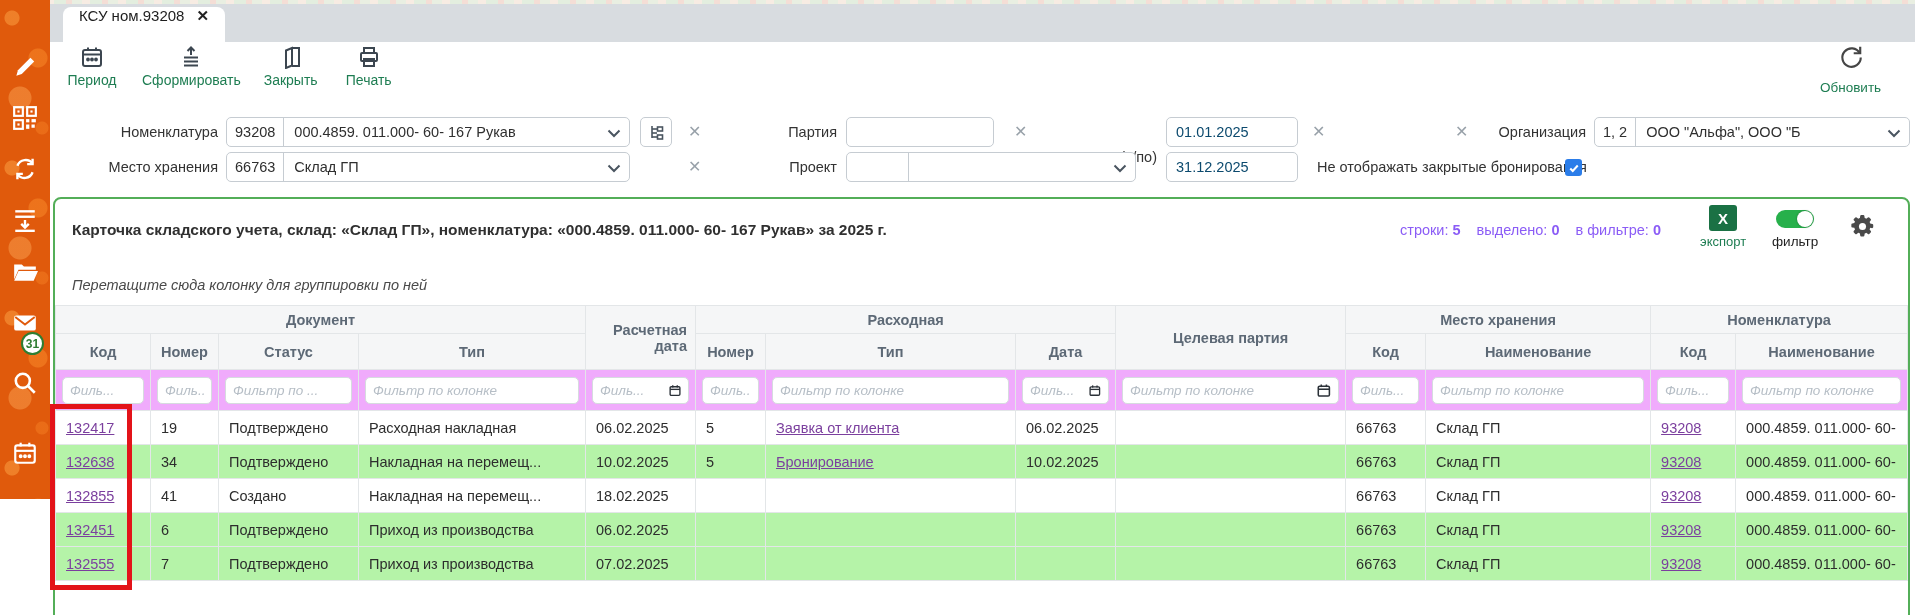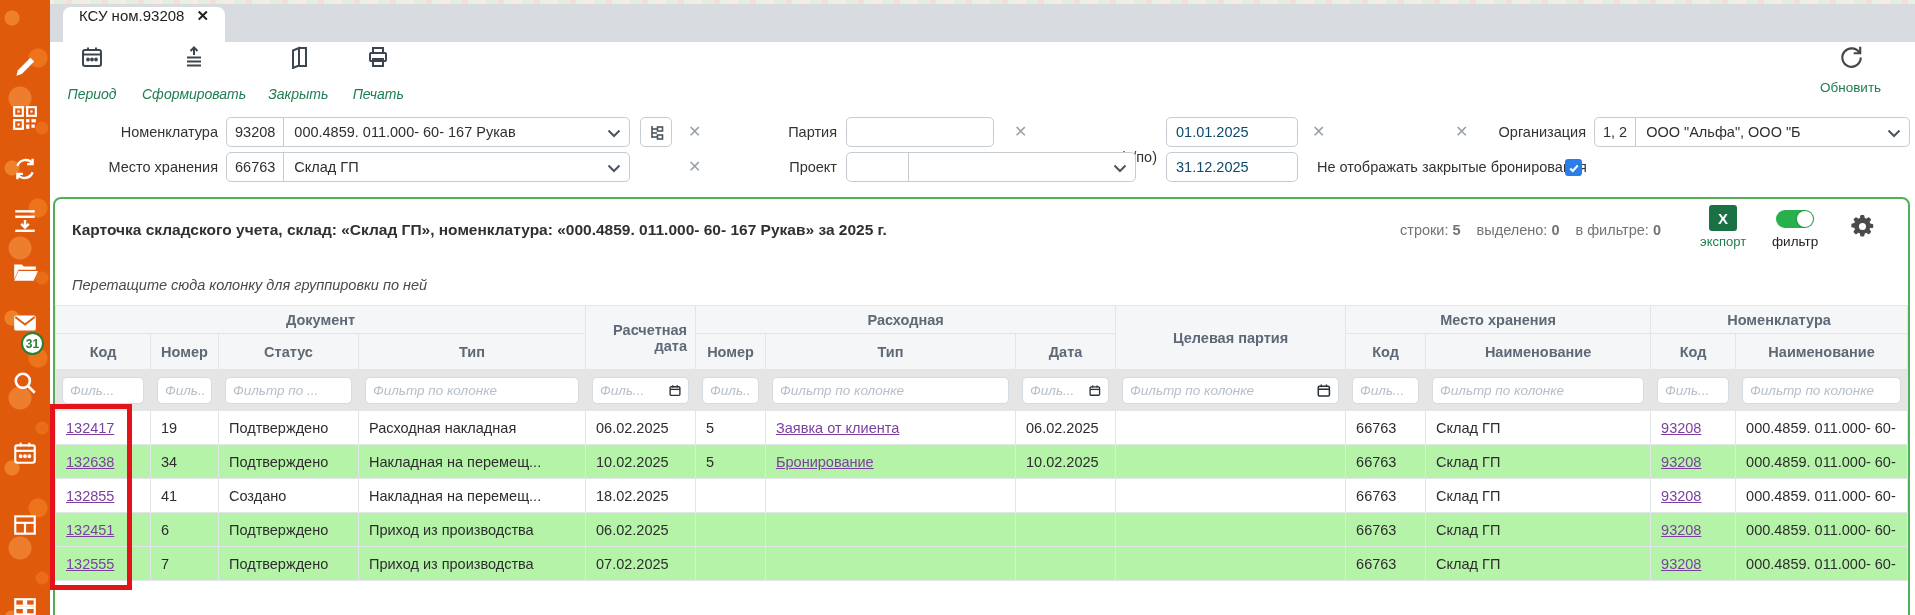--- a/index.html
+++ b/index.html
@@ -32,7 +32,7 @@
 
   
   .toolbar { position:absolute; left:64px; top:45px; display:flex; gap:22px; }
-  .tbtn { display:flex; flex-direction:column; align-items:center; gap:17px; min-width:56px; cursor:pointer;font-style:italic; }
+  .tbtn { display:flex; flex-direction:column; align-items:center; gap:3px; min-width:56px; cursor:pointer; }
   .tbtn .lbl { font-size:14px; color:#1e7d52; }
   .refresh-btn { position:absolute; left:1820px; top:44px; display:flex; flex-direction:column; align-items:center; gap:10px; cursor:pointer; }
   .refresh-btn .lbl { font-size:13.5px; color:#1e7d52; }

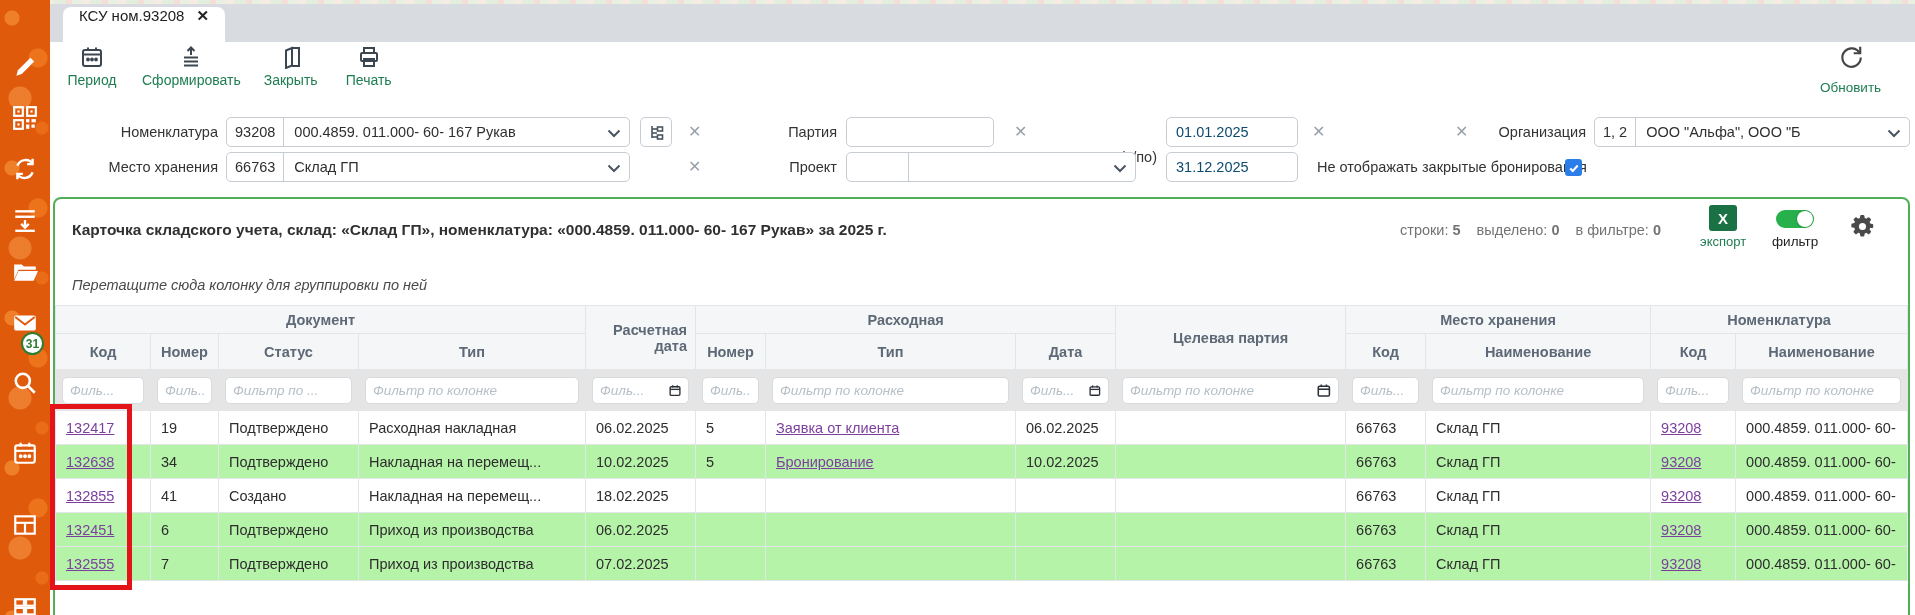--- a/index.html
+++ b/index.html
@@ -56,7 +56,7 @@
   .panel { position:absolute; left:53px; top:197px; width:1857px; height:500px;
     border:2px solid #53ae58; border-radius:8px; background:#fff; }
   .panel-title { position:absolute; left:72px; top:221px; font-size:15.5px; font-weight:600; color:#303030; }
-  .stats { position:absolute; left:1400px; top:222px; display:flex; gap:16px; font-size:14.5px; color:#737373; }
+  .stats { position:absolute; left:1400px; top:222px; display:flex; gap:16px; font-size:14.5px; color:#8b5cf6; }
   .stats b { margin-left:4px; }
   .export-box { position:absolute; left:1700px; top:205px; display:flex; flex-direction:column; align-items:center; gap:3px; cursor:pointer; }
   .xls { width:28px; height:26px; background:#1a7144; border-radius:3px; color:#fff; font-weight:bold;

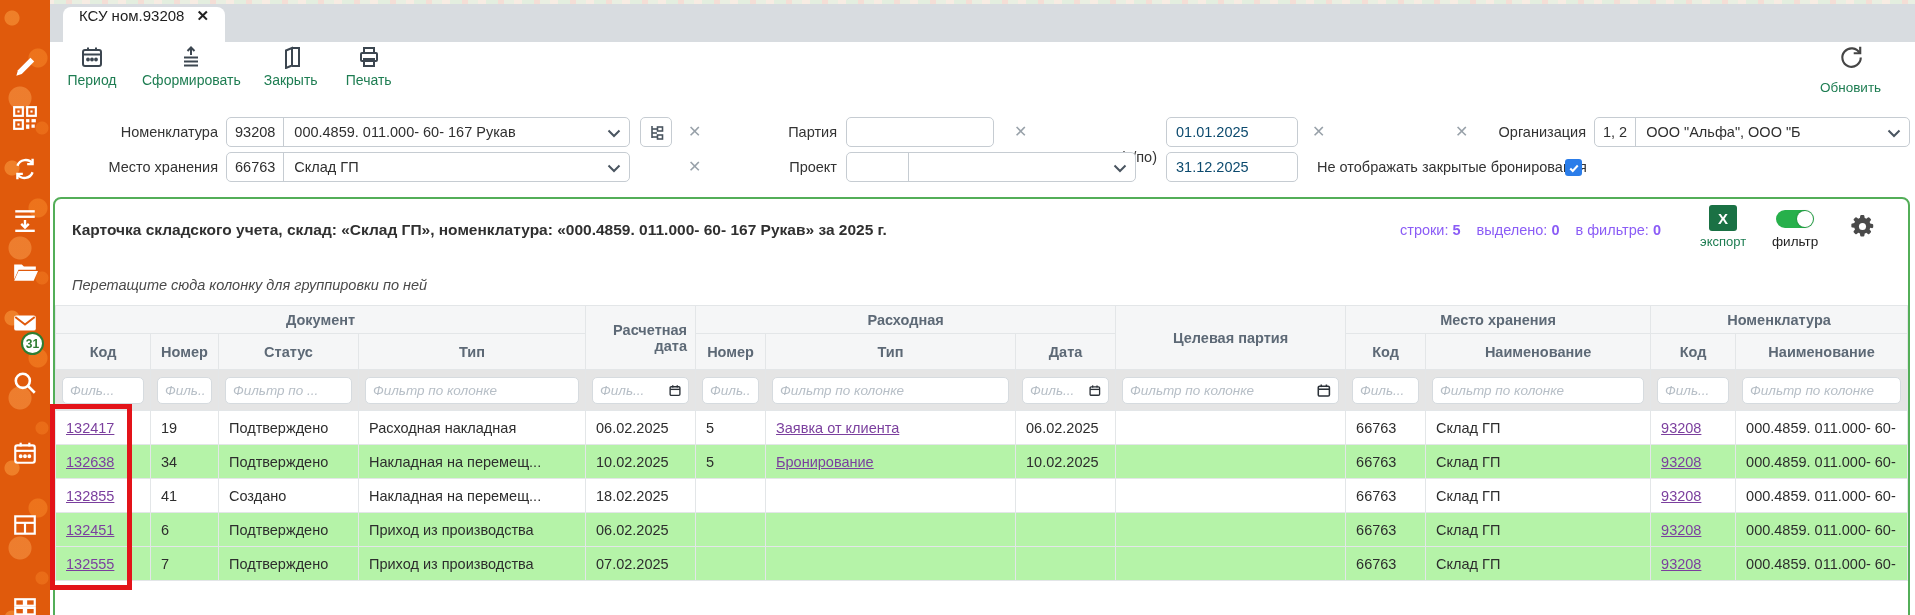--- a/index.html
+++ b/index.html
@@ -11,7 +11,7 @@
     background:repeating-linear-gradient(90deg,#e9efe2 0 10px,#f7ece3 10px 18px,#e3eedf 18px 30px,#f4ded6 30px 36px); }
 
   
-  .sidebar { position:absolute; left:0; top:0; width:50px; height:615px;
+  .sidebar { position:absolute; left:0; top:0; width:50px; height:499px;
     background-color:#e05a0c;
     background-image:
       radial-gradient(circle at 12px 18px, rgba(247,148,57,.65) 7px, rgba(247,148,57,0) 8px),

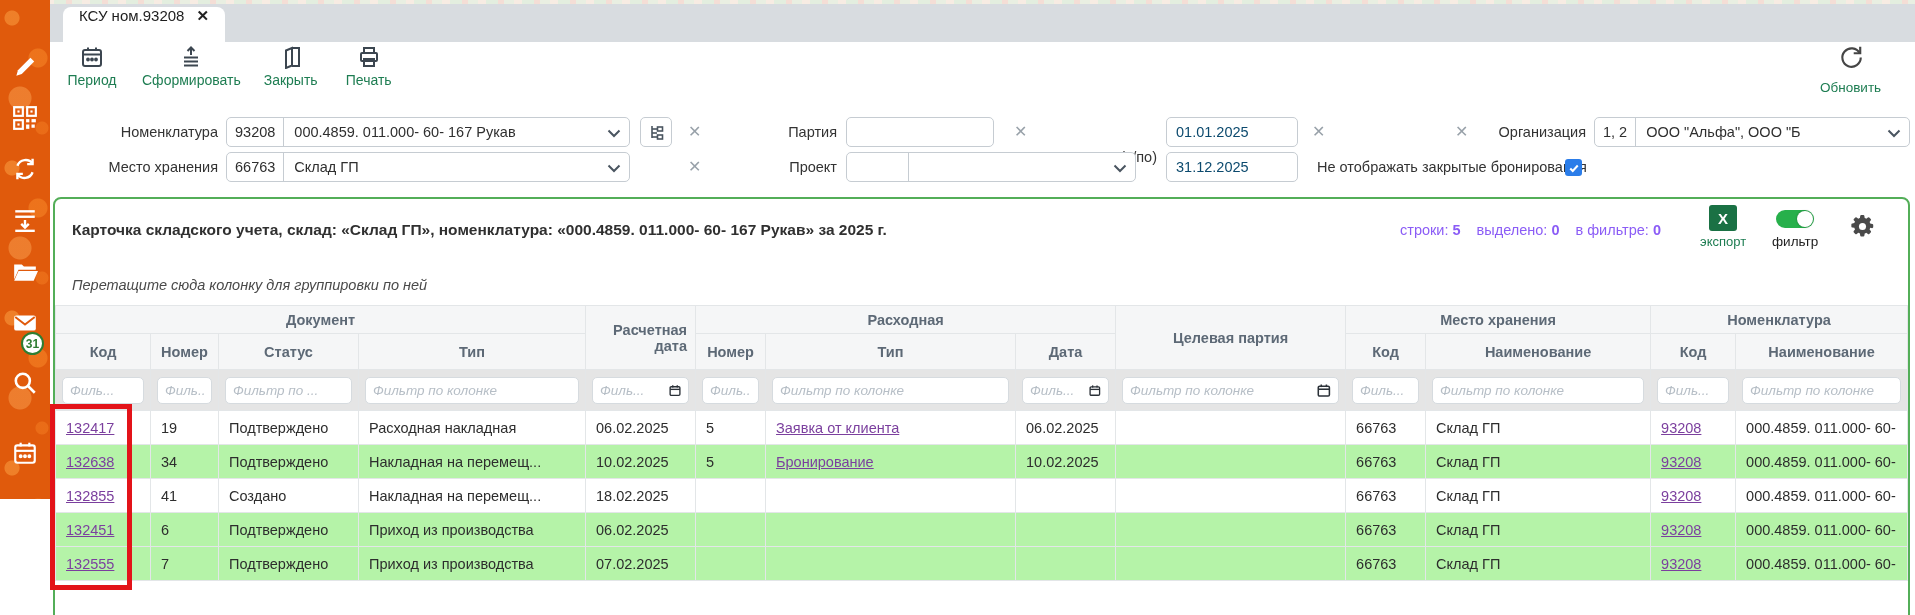--- a/index.html
+++ b/index.html
@@ -76,7 +76,7 @@
   .grid thead th { background:#f5f6f7; color:#5d6976; font-weight:600; text-align:center; }
   .grid tr.group-row th { height:28px; }
   .grid tr.col-row th { height:36px; padding:2px 6px; }
-  .grid tr.filter-row th { background:#e5e5e5; height:41px; padding:0; }
+  .grid tr.filter-row th { background:#f0abfc; height:41px; padding:0; }
   .fwrap { display:flex; align-items:center; gap:4px; border:1px solid #d6dbdf; border-radius:5px;
     background:#fff; height:27px; margin:0 6px; padding:0 7px; }
   .finput { border:none; outline:none; width:100%; min-width:10px; font-size:13.5px;

